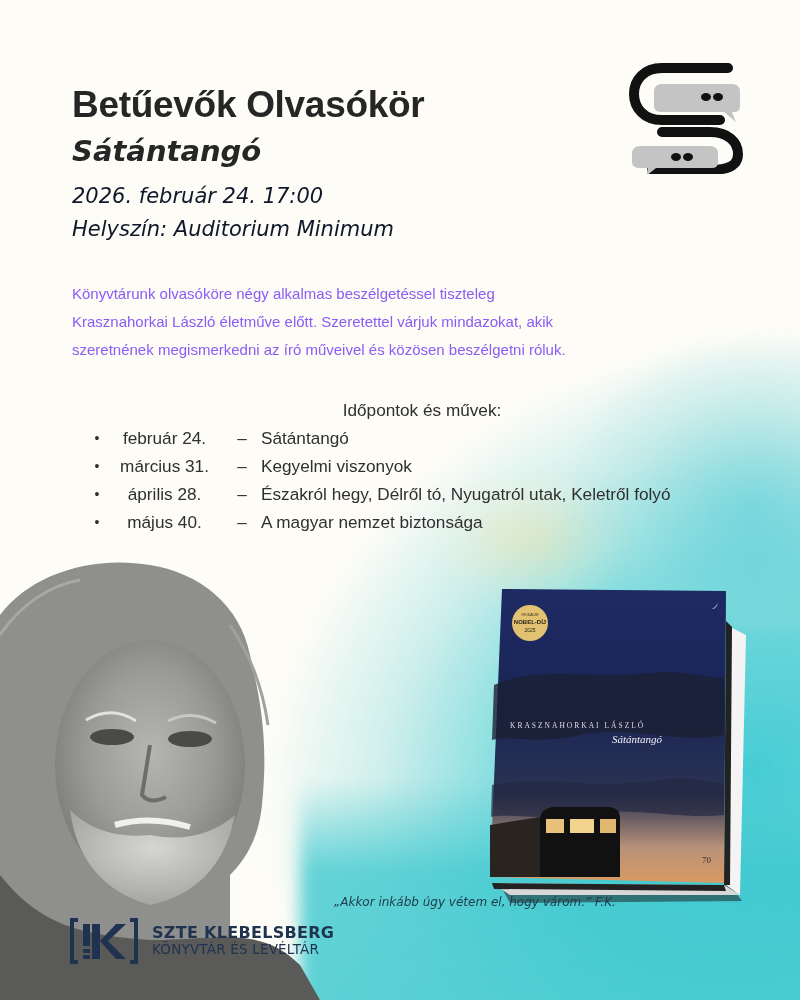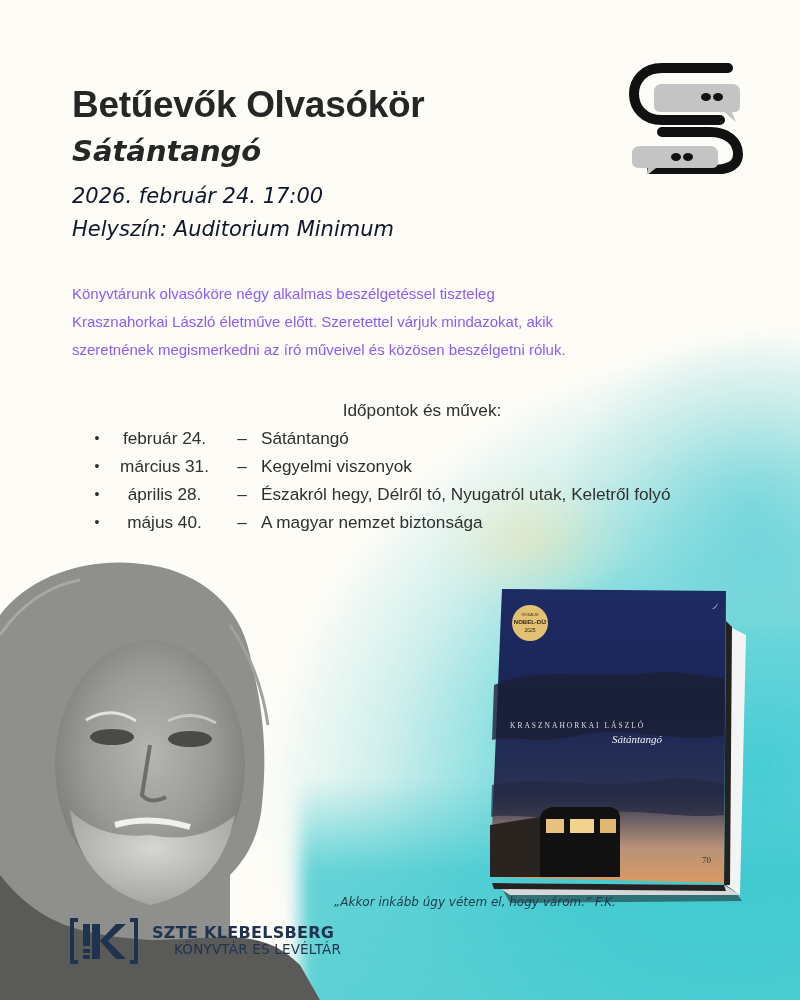--- a/index.html
+++ b/index.html
@@ -76,7 +76,7 @@
   .library-logo { position: absolute; left: 70px; top: 918px; display: flex; align-items: center; }
   .lib-text { margin-left: 14px; color: #1f3350; line-height: 16px; }
   .lib-line1 { font-family: "DejaVu Sans", sans-serif; font-weight: bold; font-size: 16px; letter-spacing: 0.3px; }
-  .lib-line2 { font-family: "DejaVu Sans", sans-serif; font-size: 13.5px; letter-spacing: 0.2px; margin-left: 22px; }
+  .lib-line2 { font-family: "DejaVu Sans", sans-serif; font-size: 13.5px; letter-spacing: 0.2px; }
 
   .quote {
     position: absolute; left: 334px; top: 895px;

